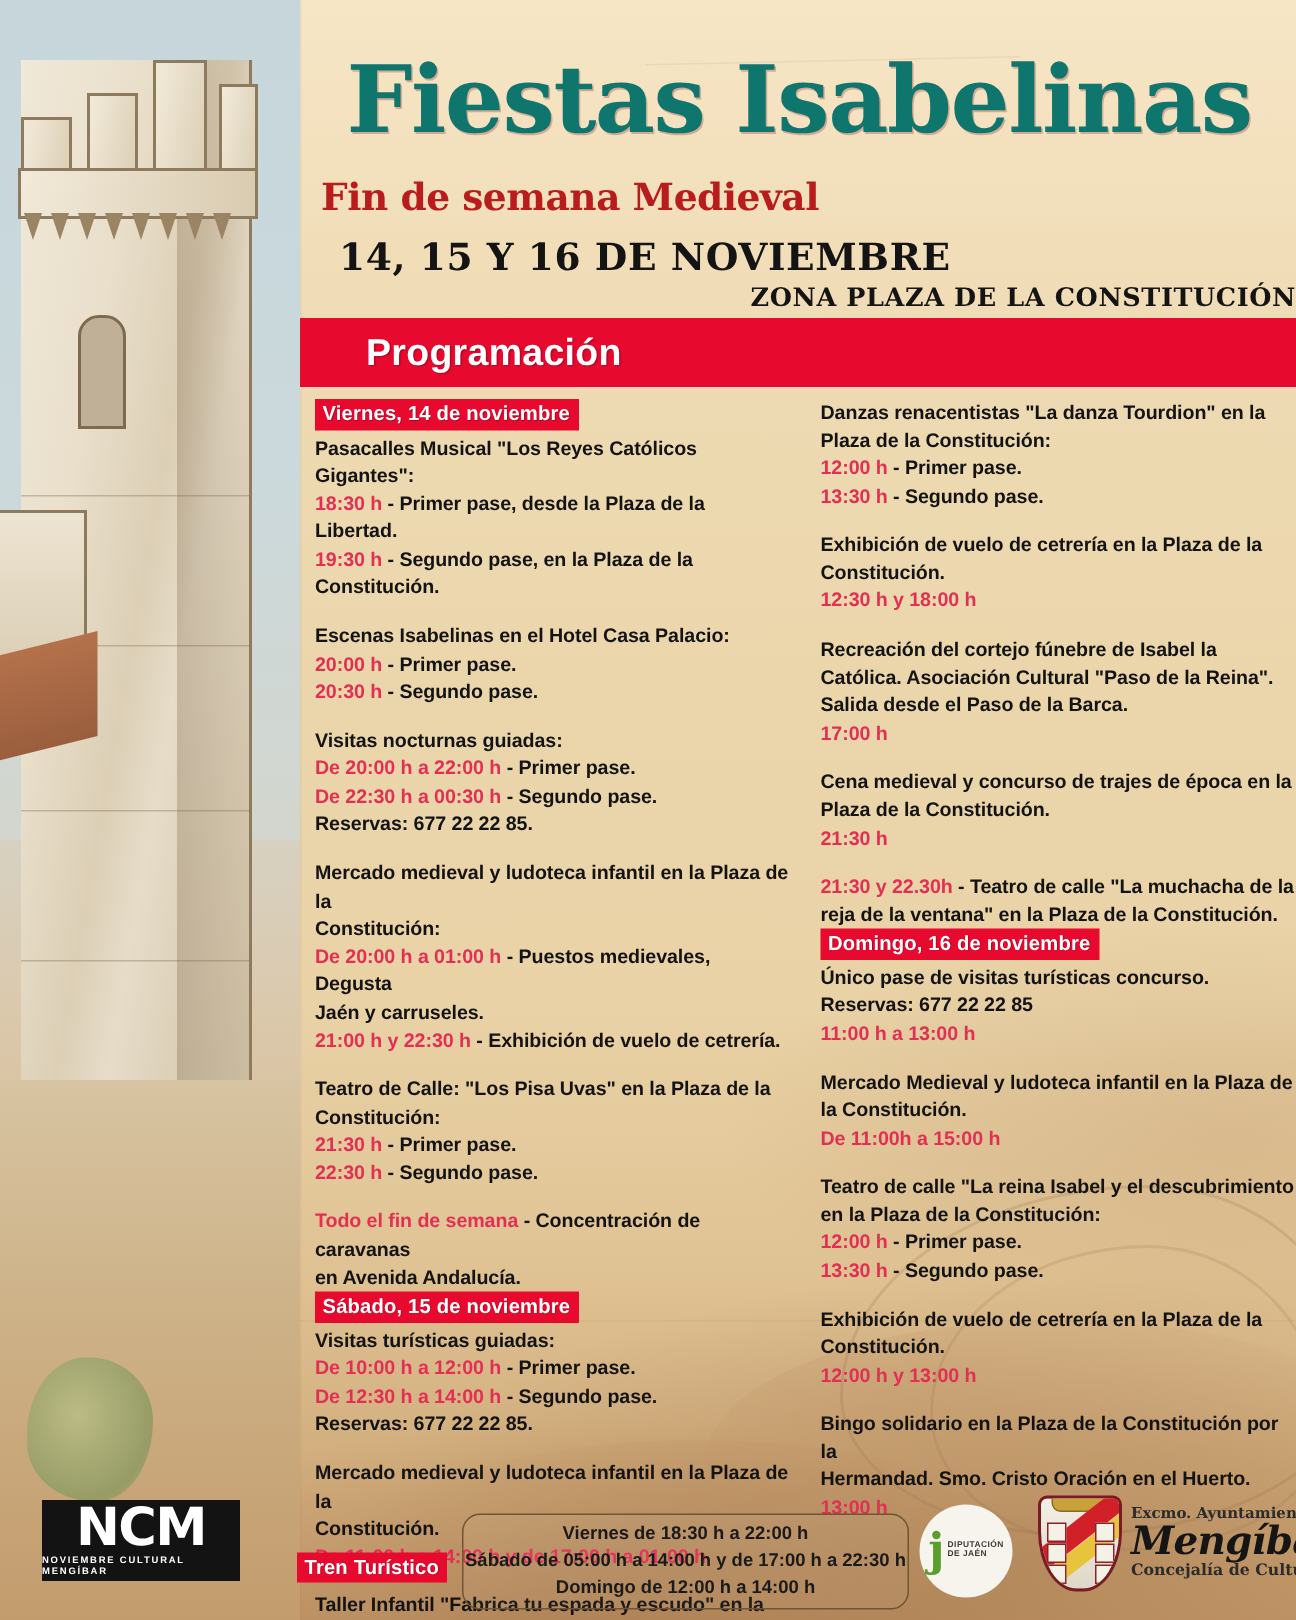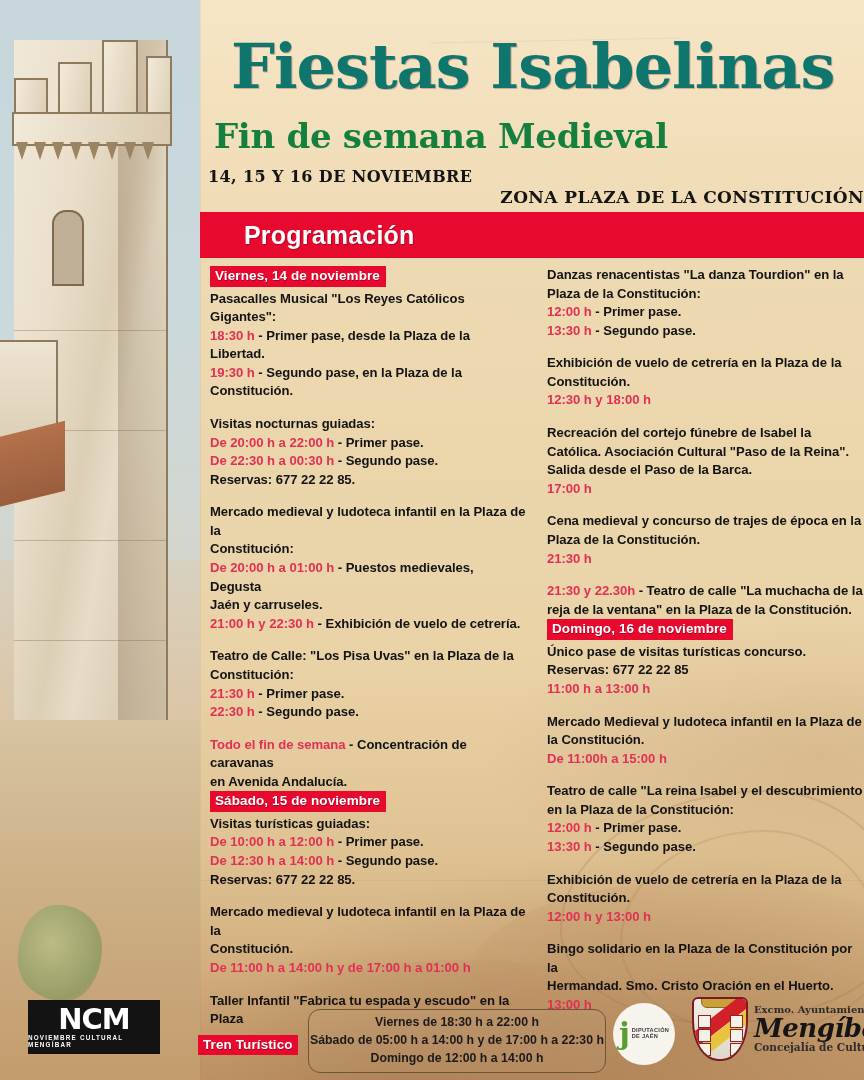--- a/index.html
+++ b/index.html
@@ -95,7 +95,7 @@
   .subtitle{
     margin:0;padding:4px 0 0 14px;
     font-family:"DejaVu Serif", serif;font-weight:bold;
-    font-size:34px;line-height:1.05;color:#15803d;letter-spacing:-.3px;
+    font-size:25px;line-height:1.05;color:#b91c1c;letter-spacing:-.3px;
   }
   .dates{margin:0;padding:12px 0 0 8px;
     font-family:"DejaVu Serif", serif;font-weight:bold;font-size:16px;color:#141414;

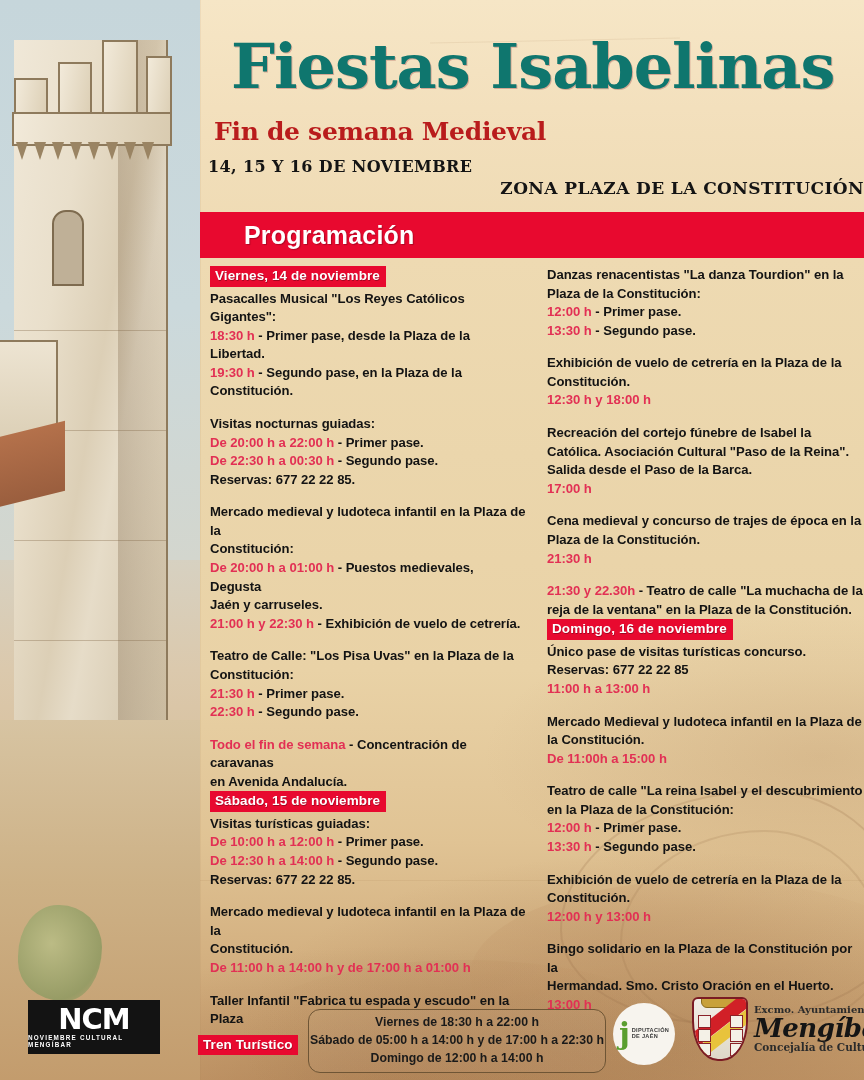--- a/index.html
+++ b/index.html
@@ -97,8 +97,8 @@
     font-family:"DejaVu Serif", serif;font-weight:bold;
     font-size:25px;line-height:1.05;color:#b91c1c;letter-spacing:-.3px;
   }
-  .dates{margin:0;padding:12px 0 0 8px;
-    font-family:"DejaVu Serif", serif;font-weight:bold;font-size:16px;color:#141414;
+  .dates{margin:0;padding:12px 0 0 26px;
+    font-family:"DejaVu Serif", serif;font-weight:bold;font-size:25px;color:#141414;
     letter-spacing:.4px;line-height:1.22;}
   .place{margin:0;padding:1px 0 0 14px;
     font-family:"DejaVu Serif", serif;font-weight:bold;font-size:17px;color:#141414;

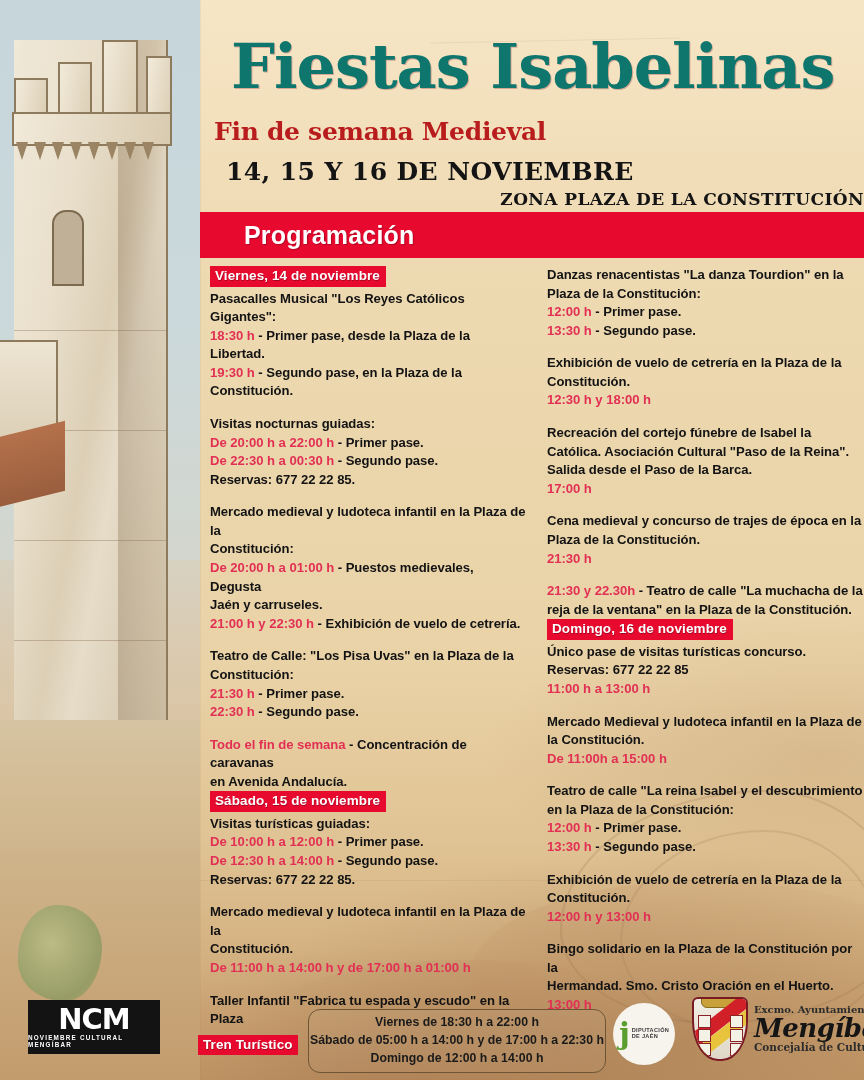--- a/index.html
+++ b/index.html
@@ -252,6 +252,11 @@
             <div class="line">Constitución.</div>
           </div>
           <div class="block">
+            <div class="line">Escenas Isabelinas en el Hotel Casa Palacio:</div>
+            <div class="line"><span class="red">20:00 h</span><span class="blk"> - Primer pase.</span></div>
+            <div class="line"><span class="red">20:30 h</span><span class="blk"> - Segundo pase.</span></div>
+          </div>
+          <div class="block">
             <div class="line">Visitas nocturnas guiadas:</div>
             <div class="line"><span class="red">De 20:00 h a 22:00 h</span><span class="blk"> - Primer pase.</span></div>
             <div class="line"><span class="red">De 22:30 h a 00:30 h</span><span class="blk"> - Segundo pase.</span></div>

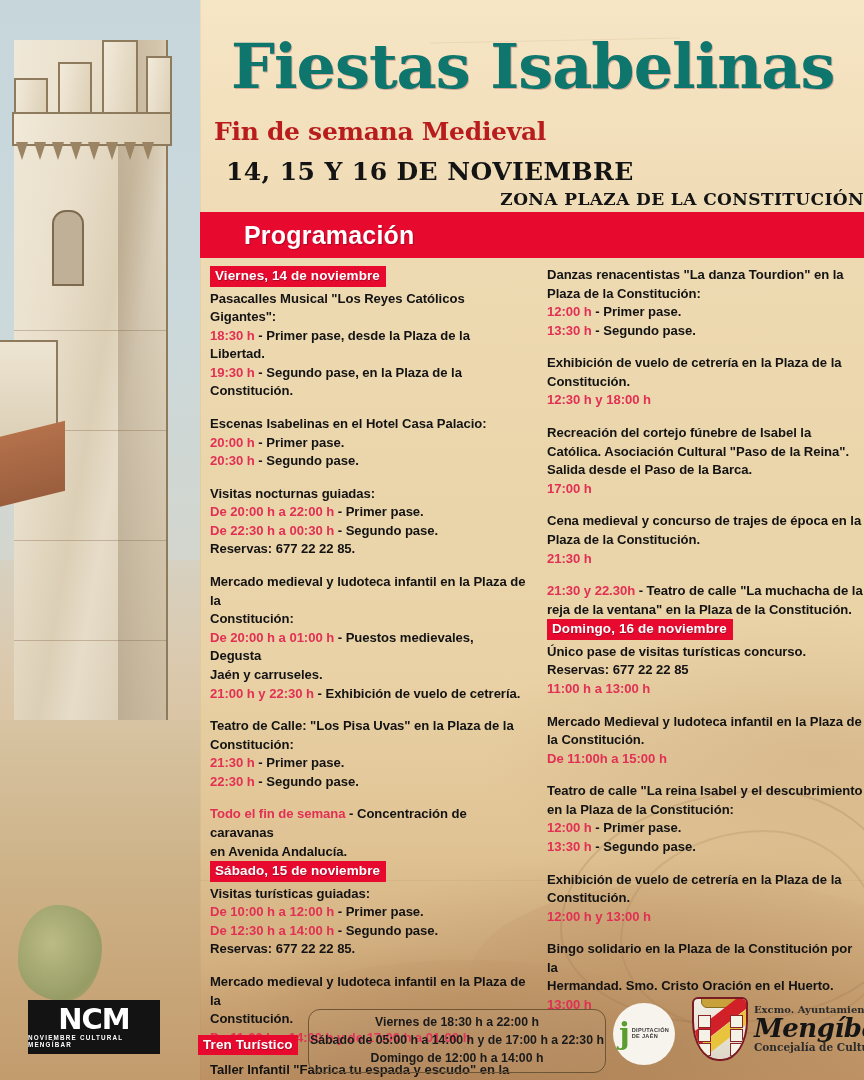--- a/index.html
+++ b/index.html
@@ -140,7 +140,7 @@
     display:flex;flex-direction:column;justify-content:center;align-items:center;
   }
   .ncm-main{color:#fff;font-family:"DejaVu Sans", sans-serif;font-weight:bold;
-            font-size:29px;line-height:.94;letter-spacing:-1px;}
+            font-size:35px;line-height:.94;letter-spacing:-1px;}
   .ncm-sub{color:#fff;font-size:6.3px;letter-spacing:1.2px;font-weight:bold;margin-top:1px;}
 
   .tren-label{

